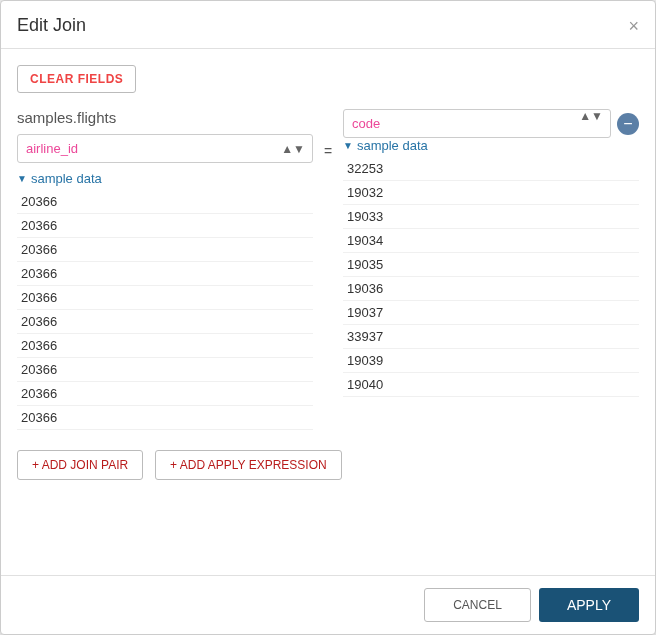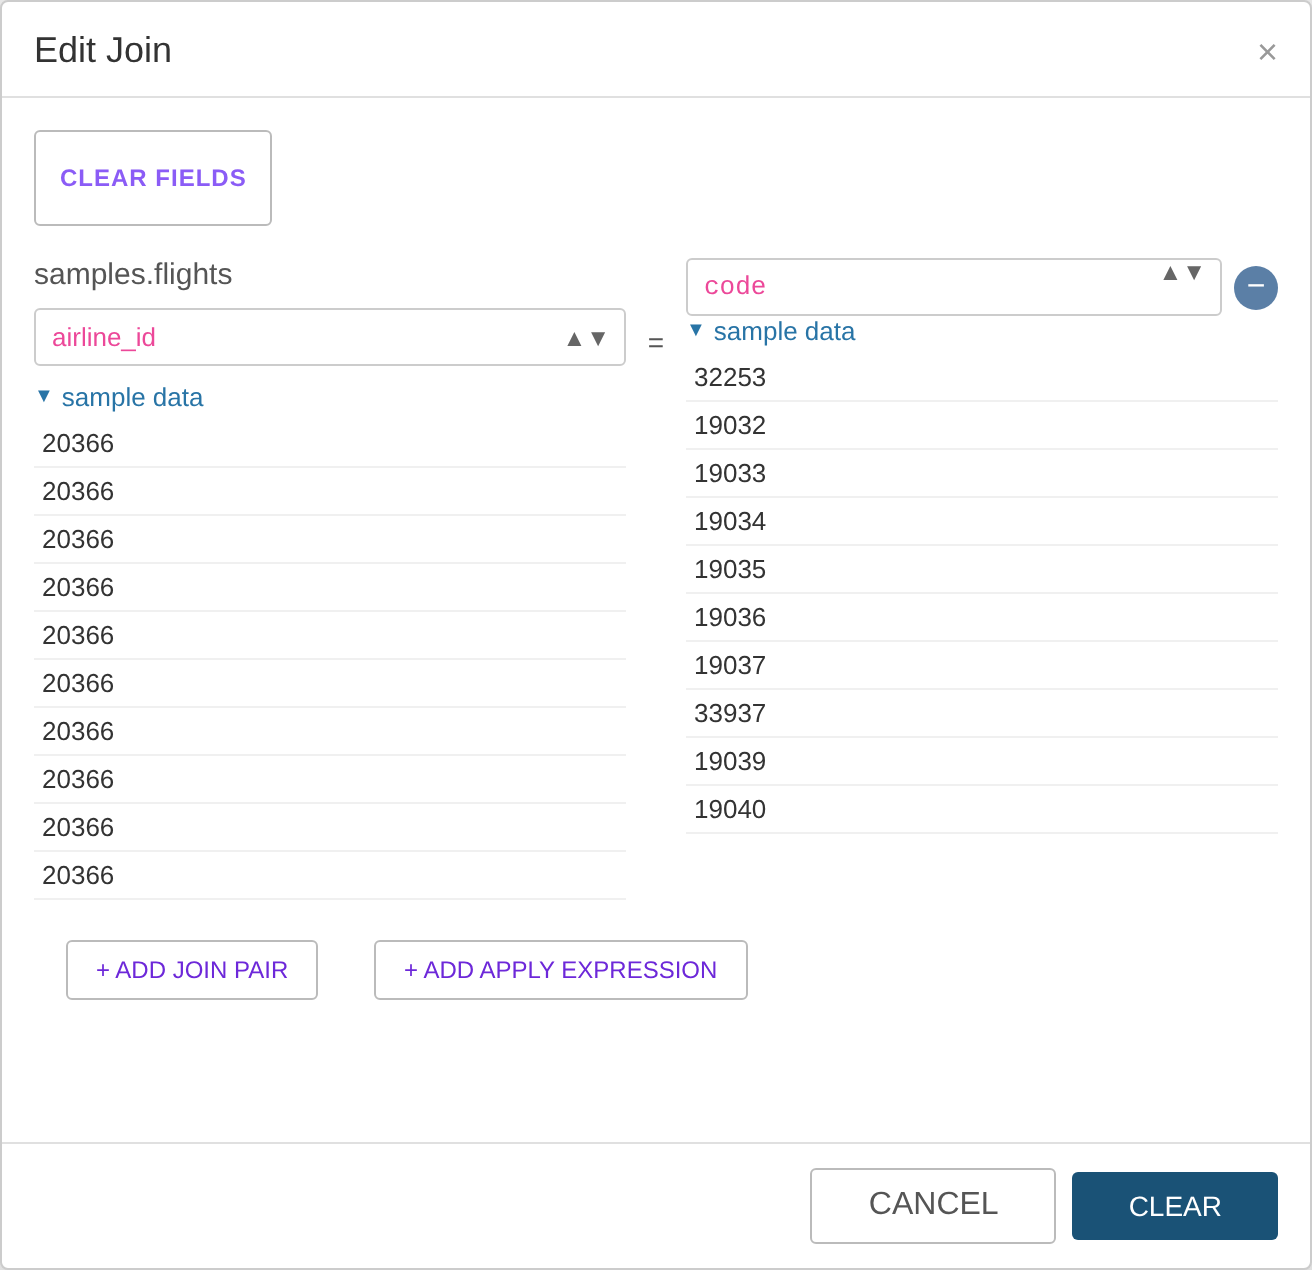--- a/index.html
+++ b/index.html
@@ -52,10 +52,10 @@
       background: #fff;
       border: 1px solid #bbb;
       border-radius: 3px;
-      padding: 16px 12px;
+      padding: 6px 12px;
       font-size: 12px;
       font-weight: 600;
-      color: #8b5cf6;
+      color: #ef4444;
       cursor: pointer;
       letter-spacing: 0.5px;
       margin-bottom: 16px;

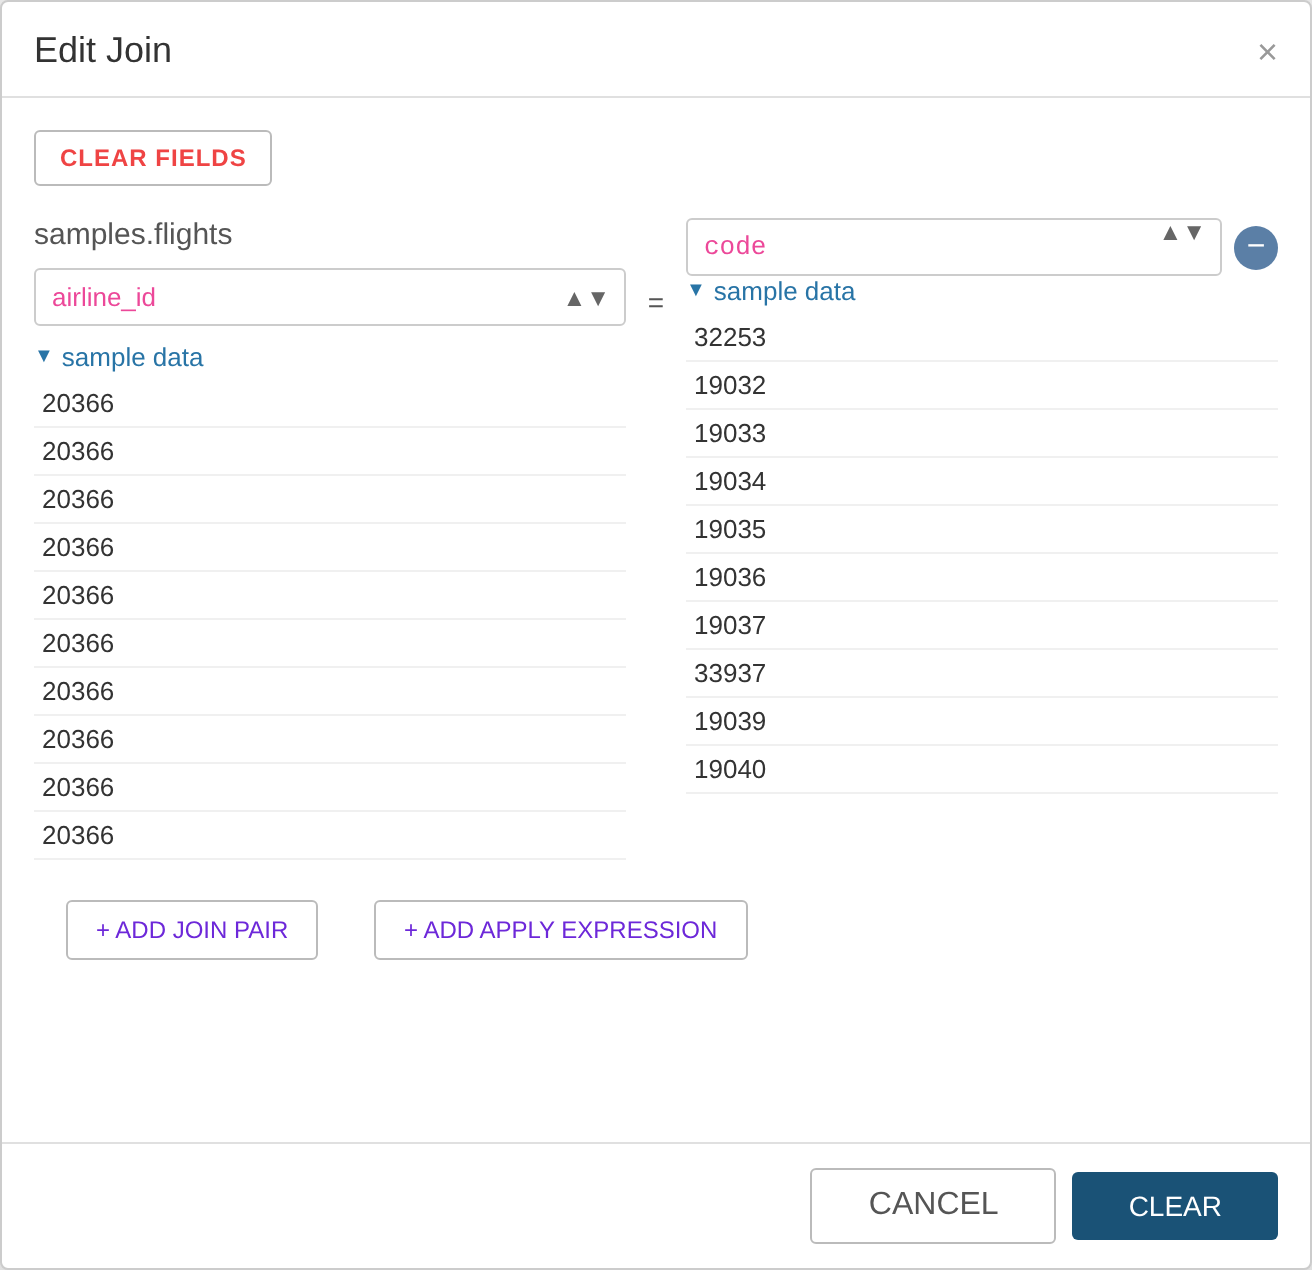--- a/index.html
+++ b/index.html
@@ -196,7 +196,6 @@
     }
     .right-select-row .field-select {
       flex: 1;
-      font-family: Liberation Mono, monospace;
     }
   </style>
 </head>

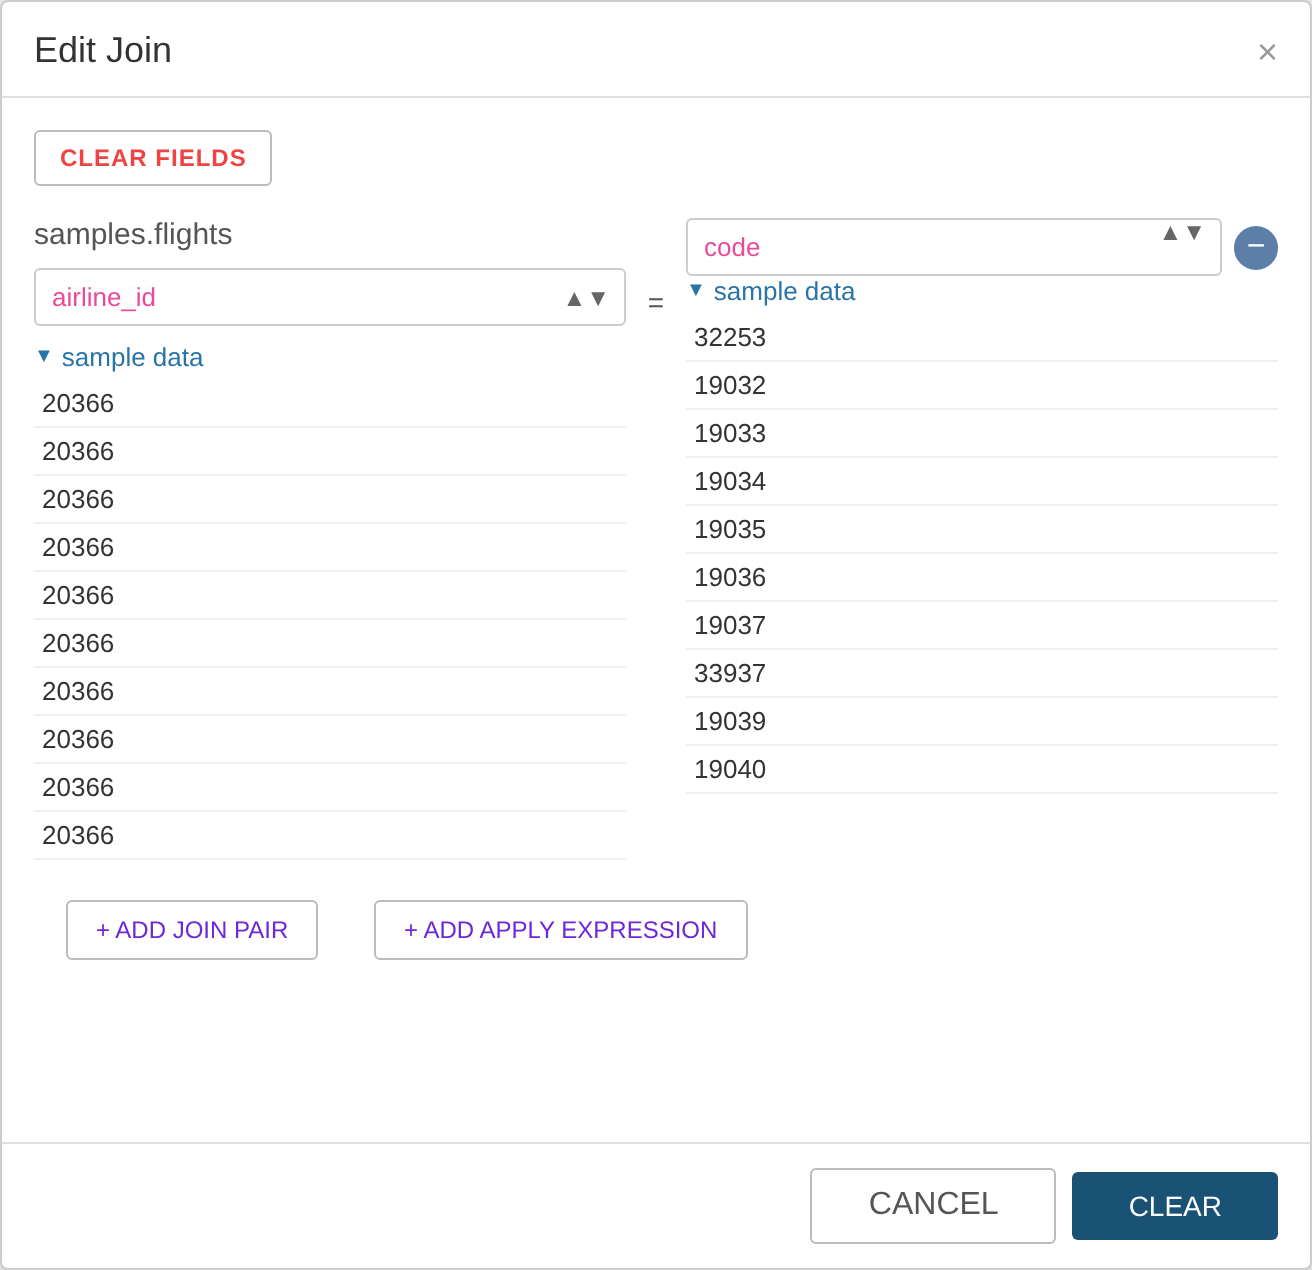--- a/index.html
+++ b/index.html
@@ -157,11 +157,10 @@
       border-radius: 3px;
       padding: 7px 14px;
       font-size: 12px;
-      color: #6d28d9;
+      color: #b91c1c;
       cursor: pointer;
       font-weight: 500;
       margin-right: 8px;
-      margin-left: 16px;
     }
     .modal-footer {
       display: flex;

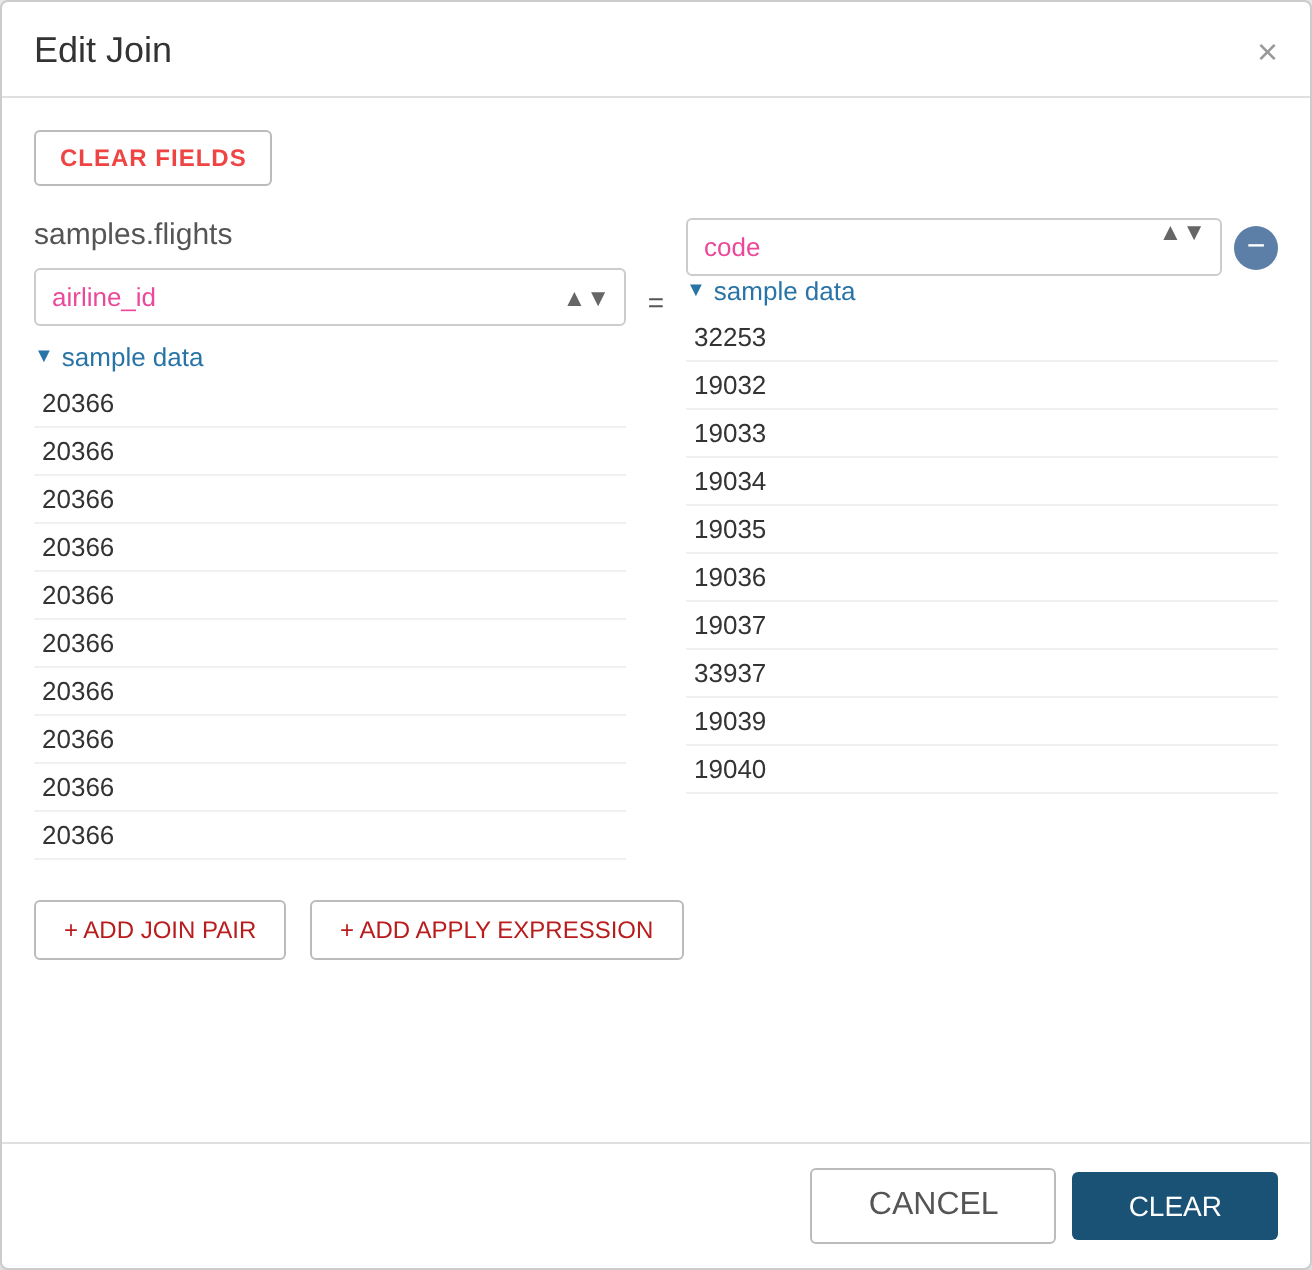--- a/index.html
+++ b/index.html
@@ -175,7 +175,7 @@
       border: 1px solid #bbb;
       border-radius: 3px;
       padding: 9px 28px;
-      font-size: 16px;
+      font-size: 12px;
       color: #555;
       cursor: pointer;
     }

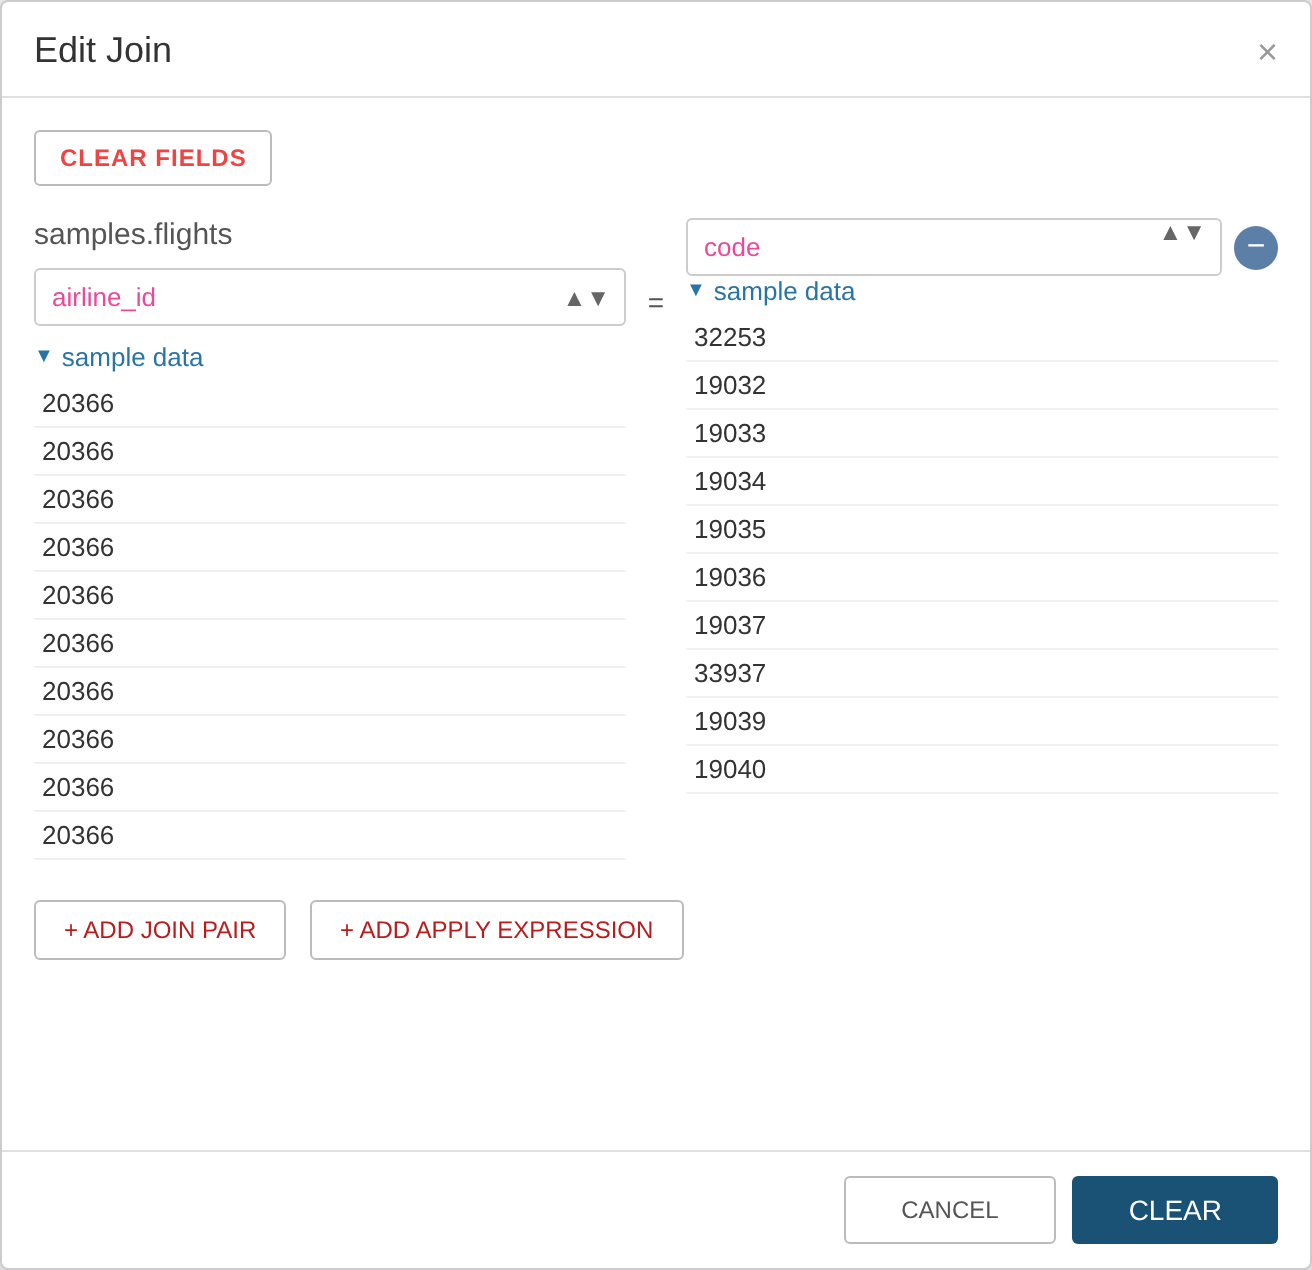--- a/index.html
+++ b/index.html
@@ -278,7 +278,7 @@
 
   <div class="modal-footer">
     <button class="cancel-btn">CANCEL</button>
-    <button class="apply-btn">CLEAR</button>
+    <button class="apply-btn">APPLY</button>
   </div>
 </div>
 

